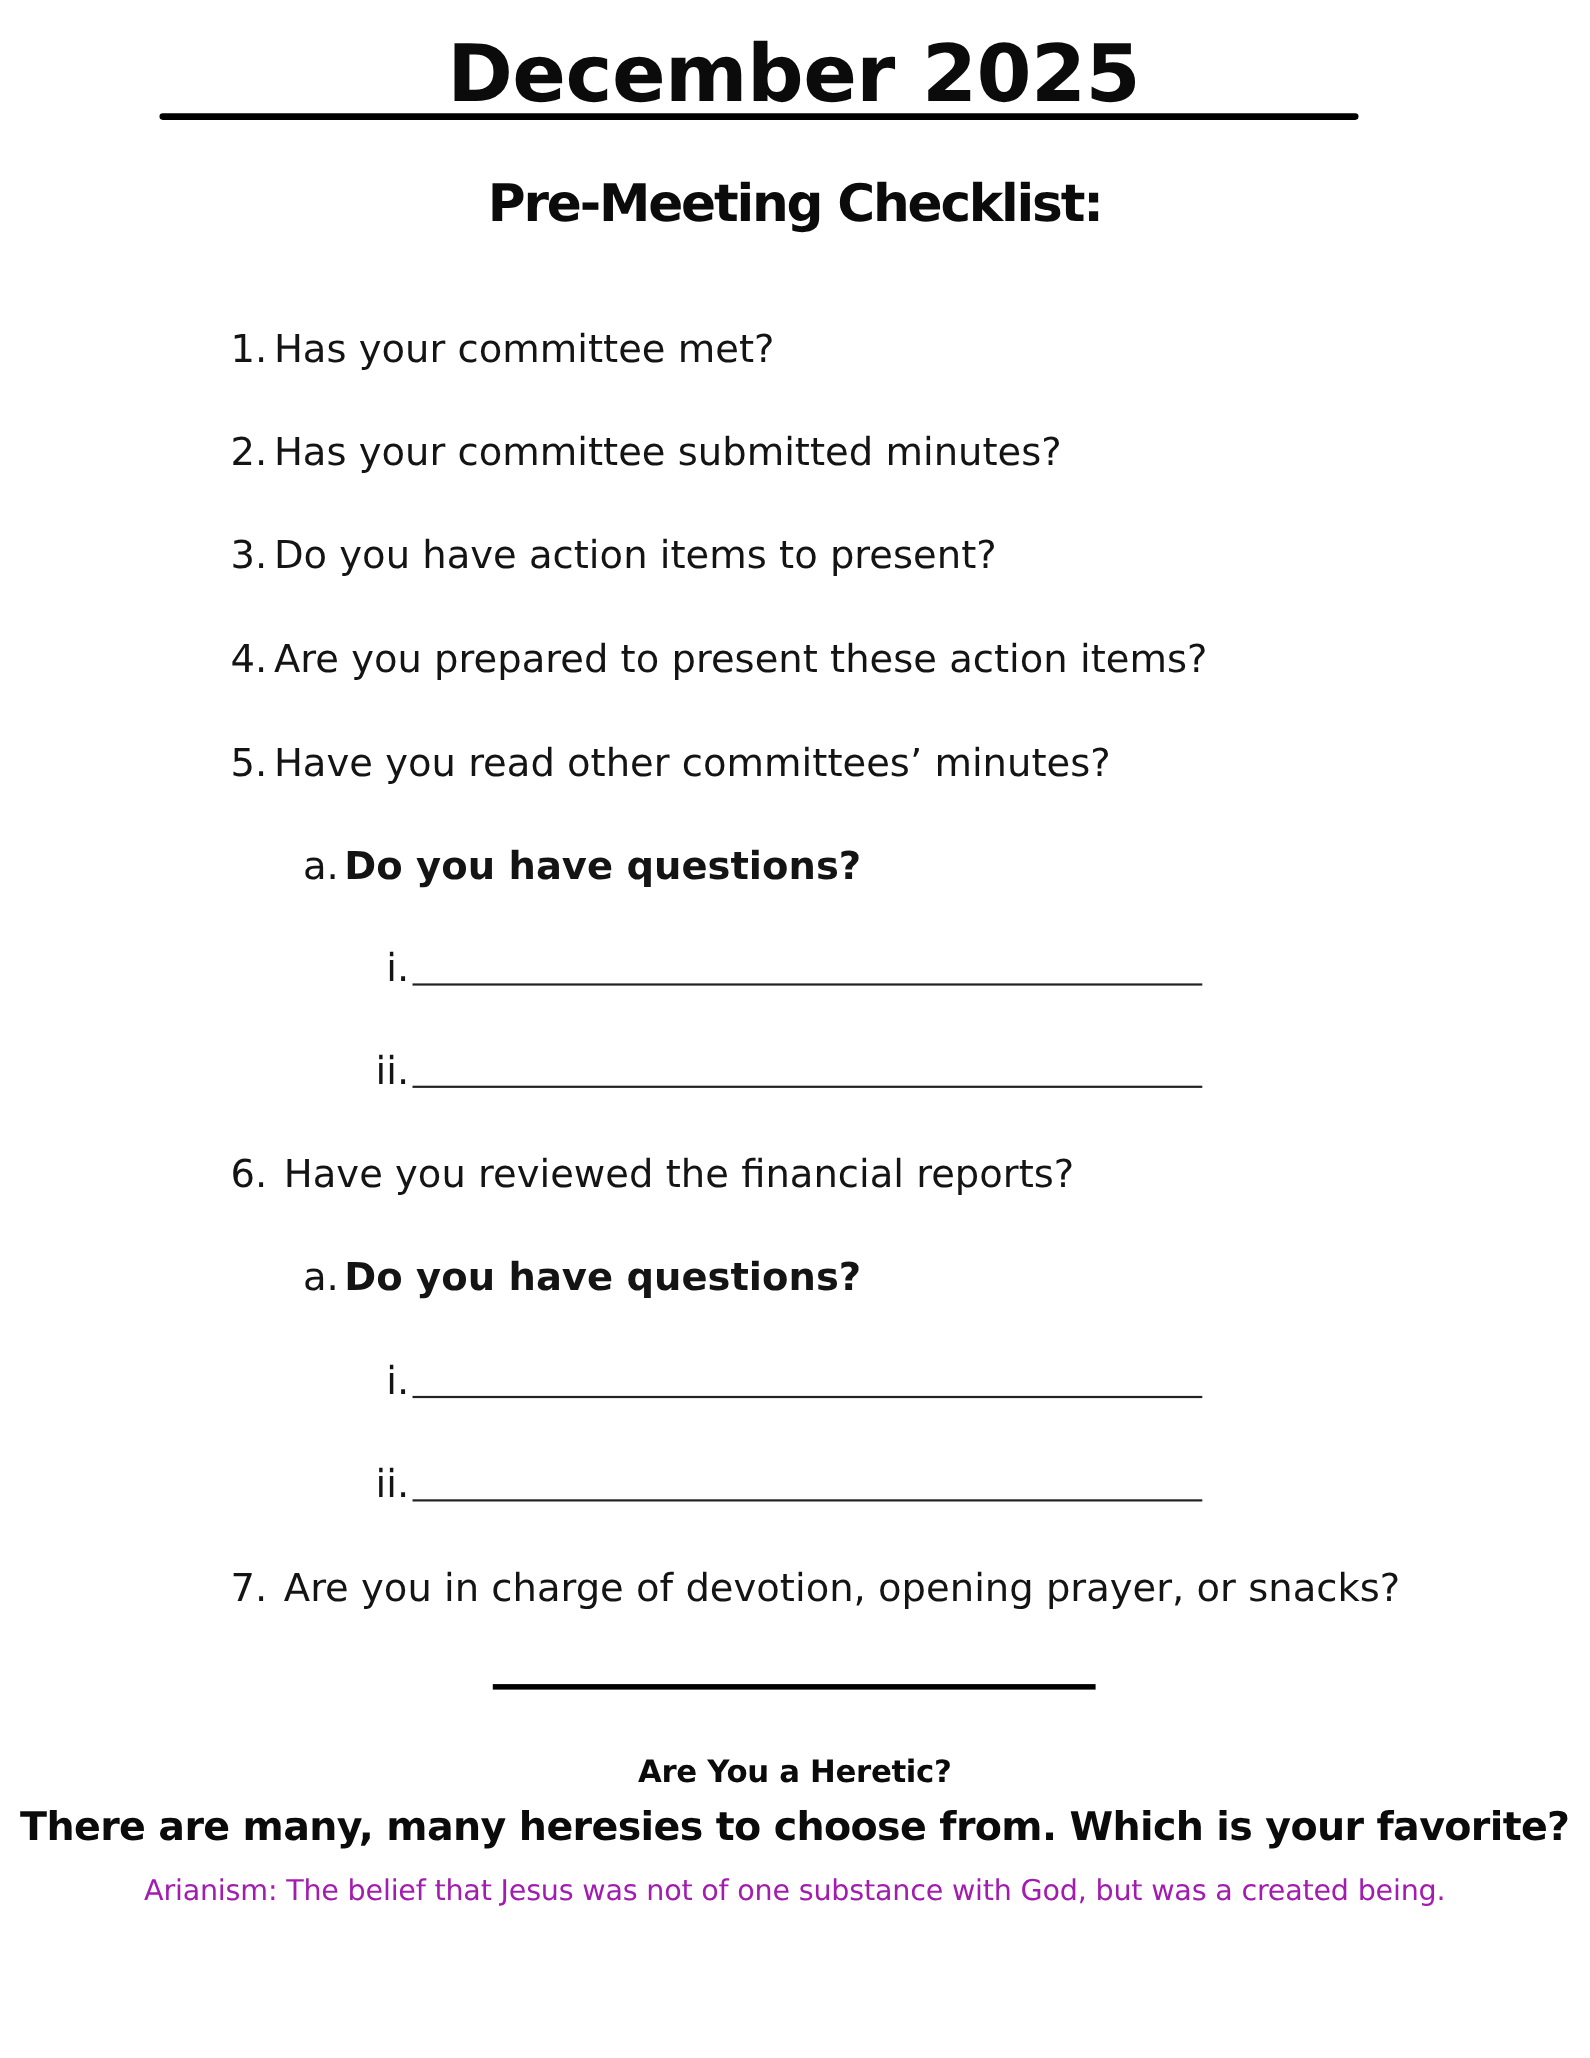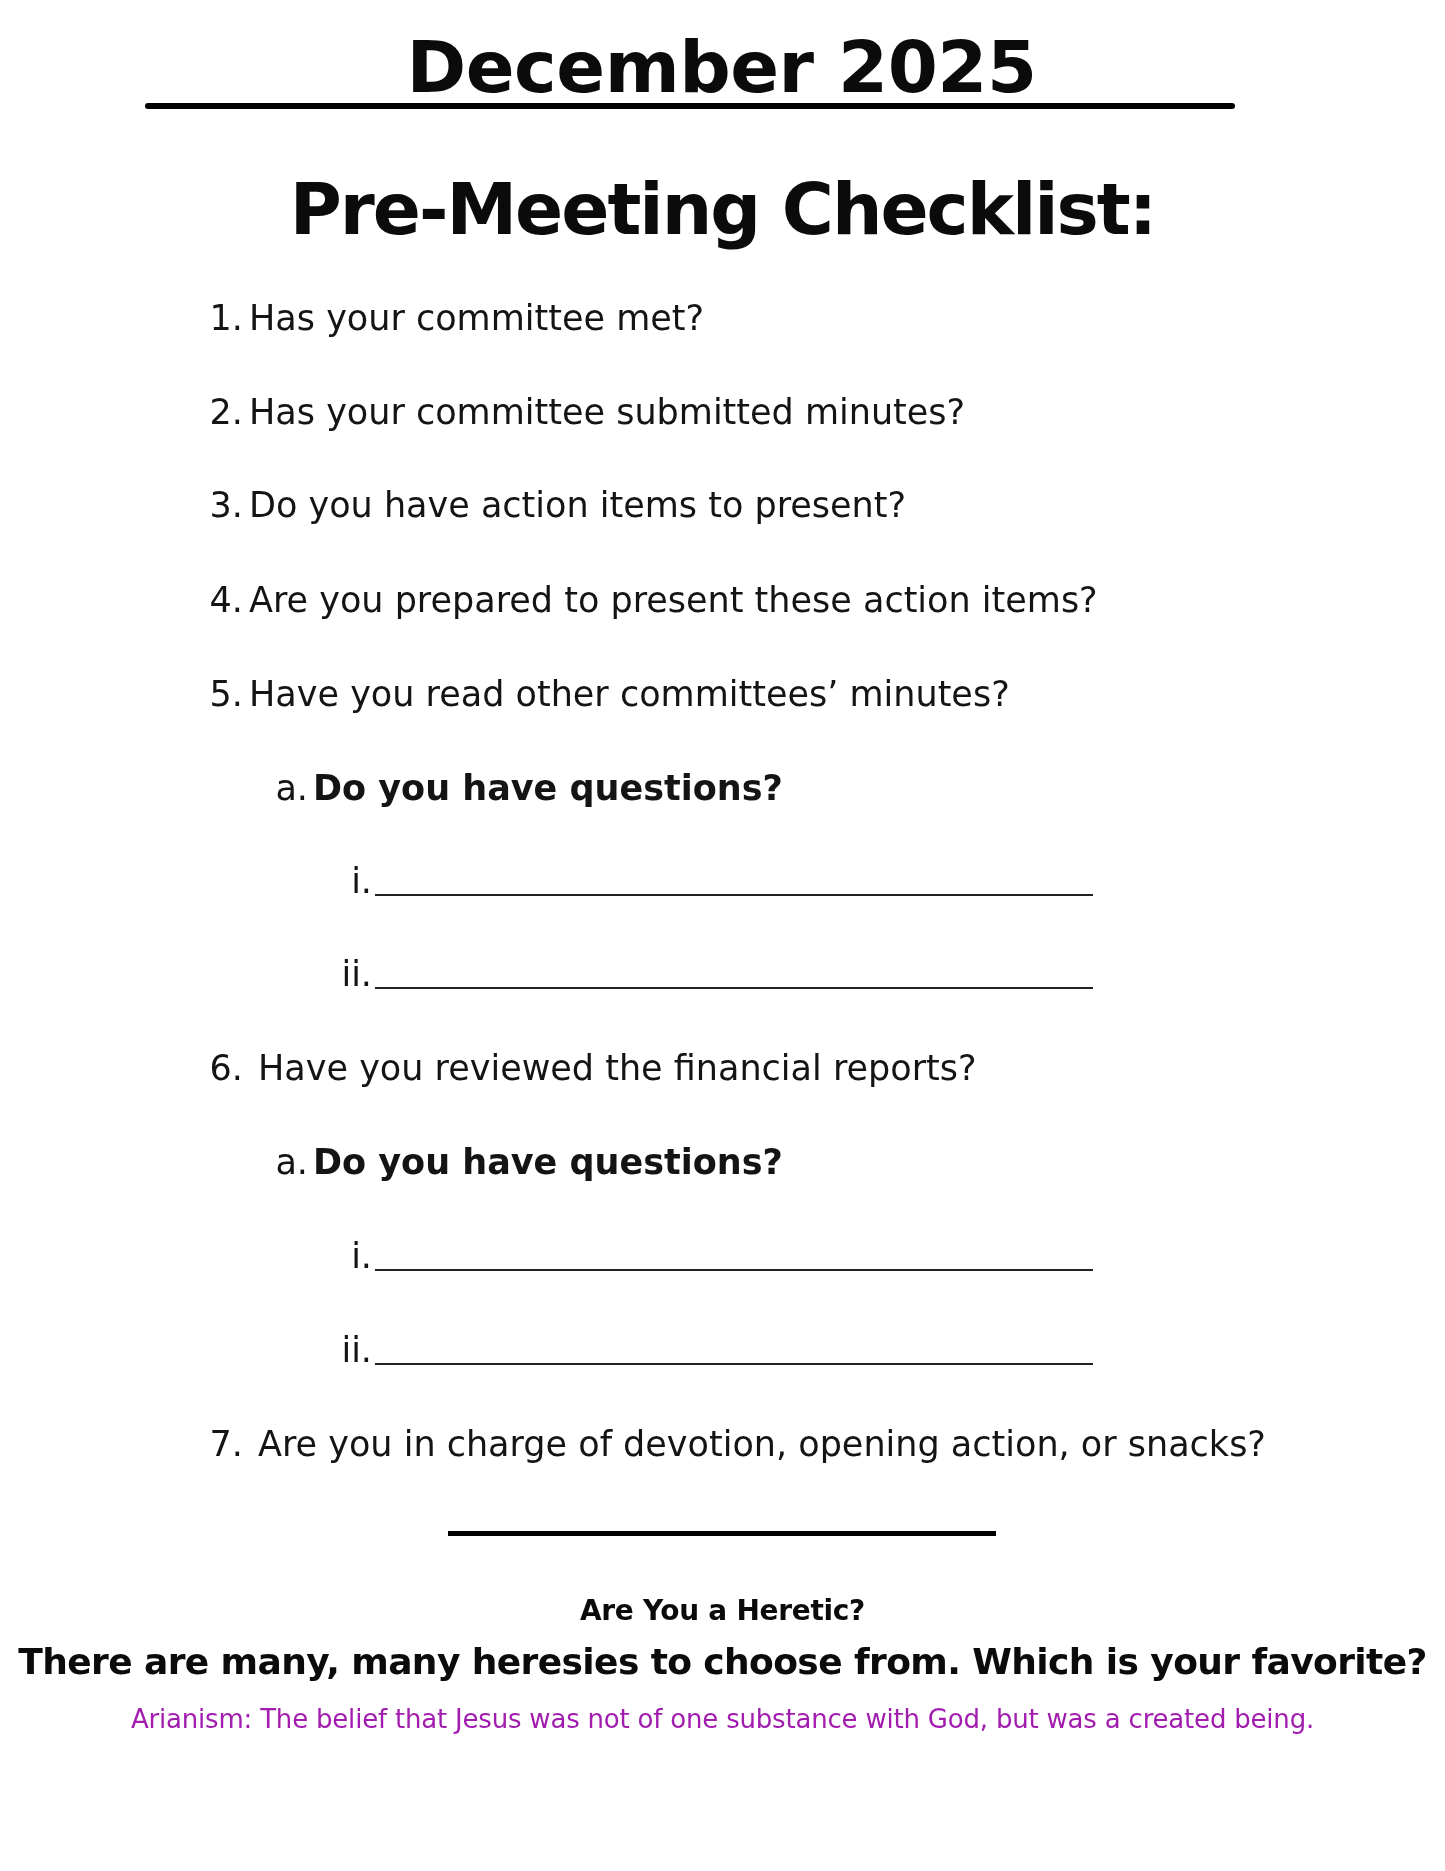--- a/index.html
+++ b/index.html
@@ -8,7 +8,7 @@
   .center-line { position: absolute; left: 0; width: 1445px; text-align: center; white-space: nowrap; line-height: 1; }
   .month-title { font-size: 72px; font-weight: bold; letter-spacing: -0.5px; top: 31px; left: -1px; }
   .rule-top { left: 145px; top: 103px; width: 1090px; height: 6px; background: #000; border-radius: 3px; }
-  .page-title { font-size: 71px; font-weight: bold; letter-spacing: -2px; top: 174px; left: 0; }
+  .page-title { font-size: 47px; font-weight: bold; letter-spacing: -2px; top: 162px; left: 0; }
   .item { position: absolute; font-size: 35px; line-height: 1; white-space: nowrap; color: #141414; }
   .num { position: absolute; text-align: right; }
   .lvl1 .num { left: 150px; width: 93px; }

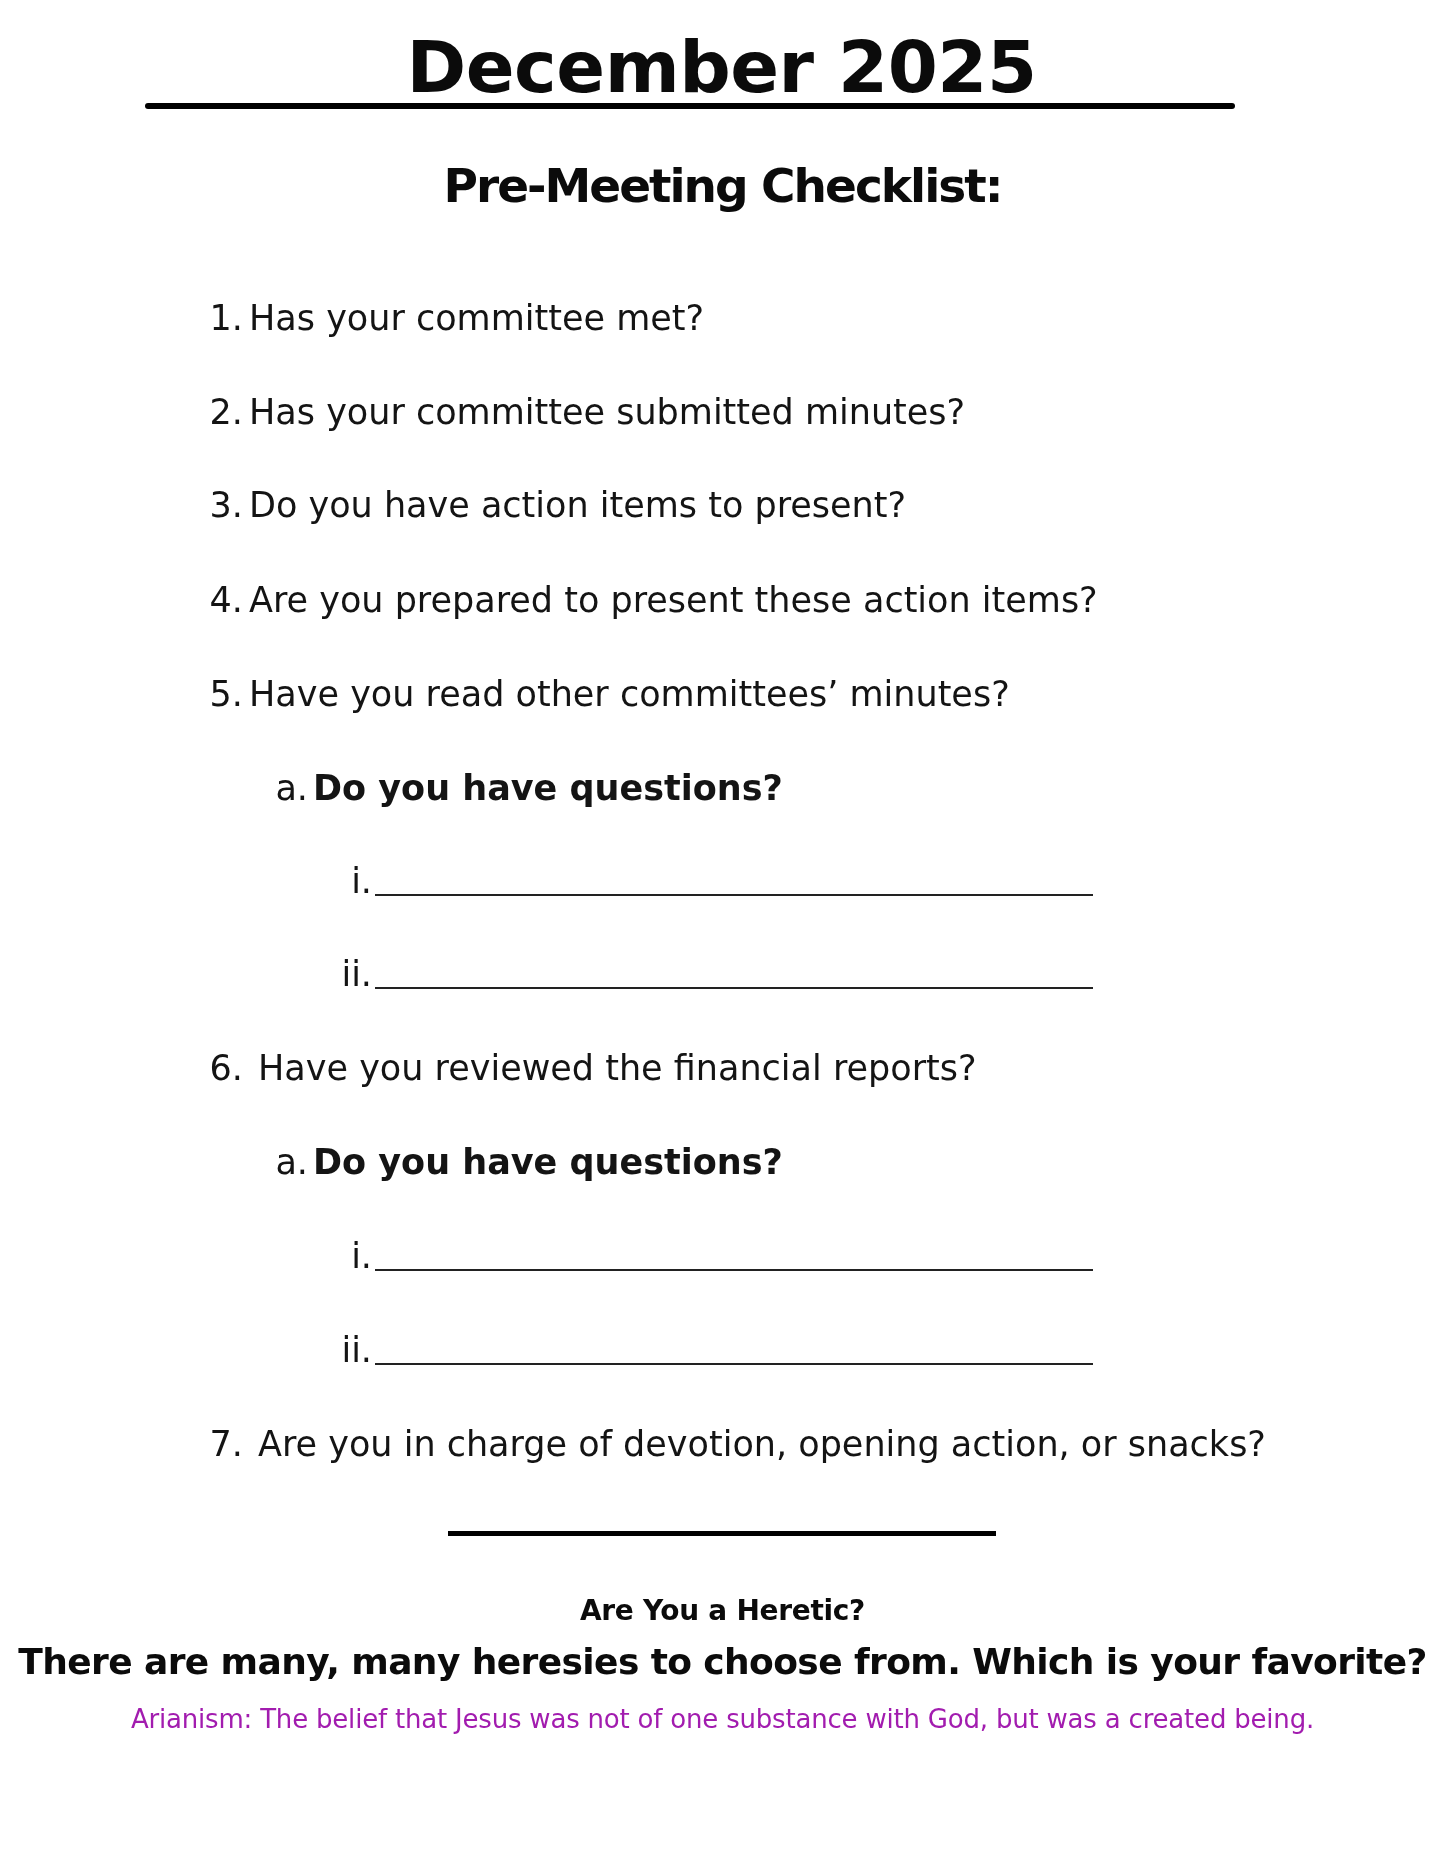--- a/index.html
+++ b/index.html
@@ -83,7 +83,7 @@
 
   <div class="item lvl1 spaced" style="top:1427px;">
     <span class="num">7.</span>
-    <span class="txt">Are you in charge of devotion, opening action, or snacks?</span>
+    <span class="txt">Are you in charge of devotion, opening prayer, or snacks?</span>
   </div>
 </div>
 

